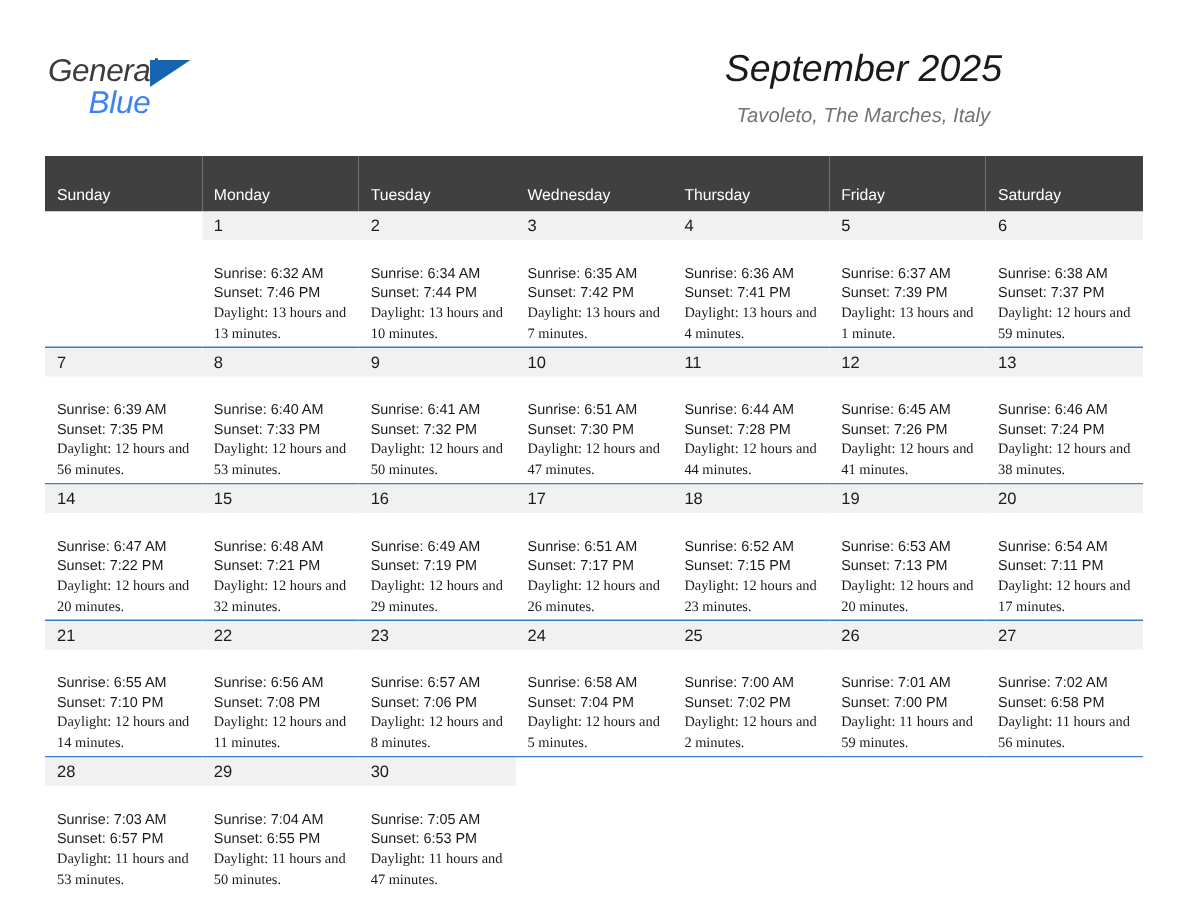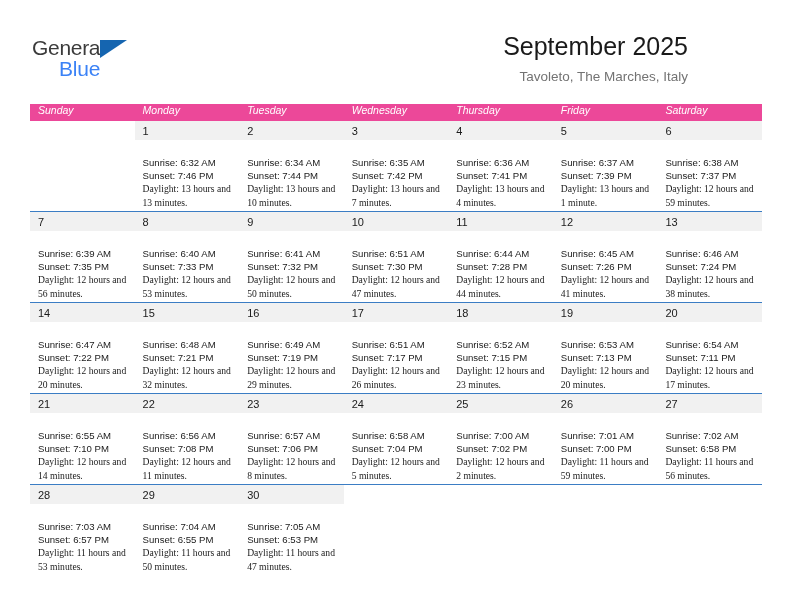--- a/index.html
+++ b/index.html
@@ -28,6 +28,7 @@
     top: 0;
     width: 712px;
     height: 104px;
+    font-style: italic;
   }
   .logo {
     position: absolute;

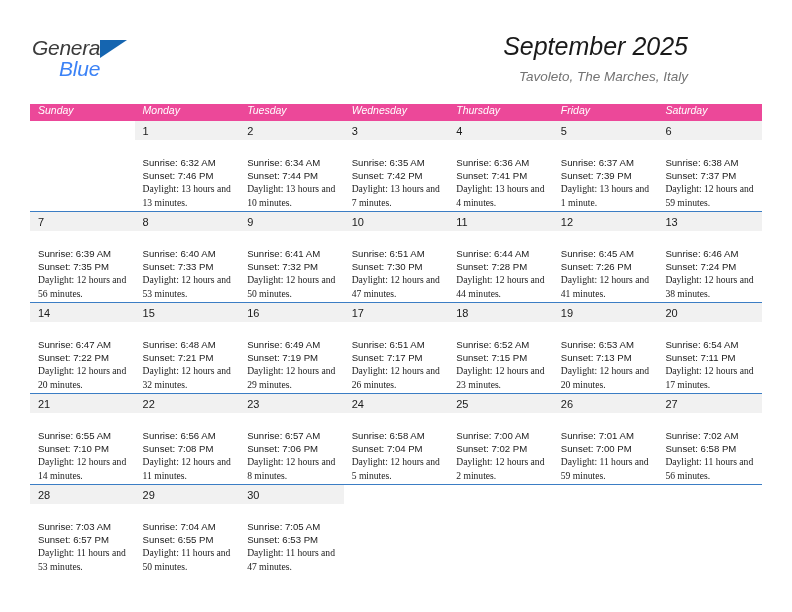--- a/index.html
+++ b/index.html
@@ -66,9 +66,9 @@
   }
   .title-block {
     position: absolute;
-    right: 24px;
+    right: 44px;
     top: 30px;
-    text-align: right;
+    text-align: center;
   }
   .cal-title {
     font-size: 25px;

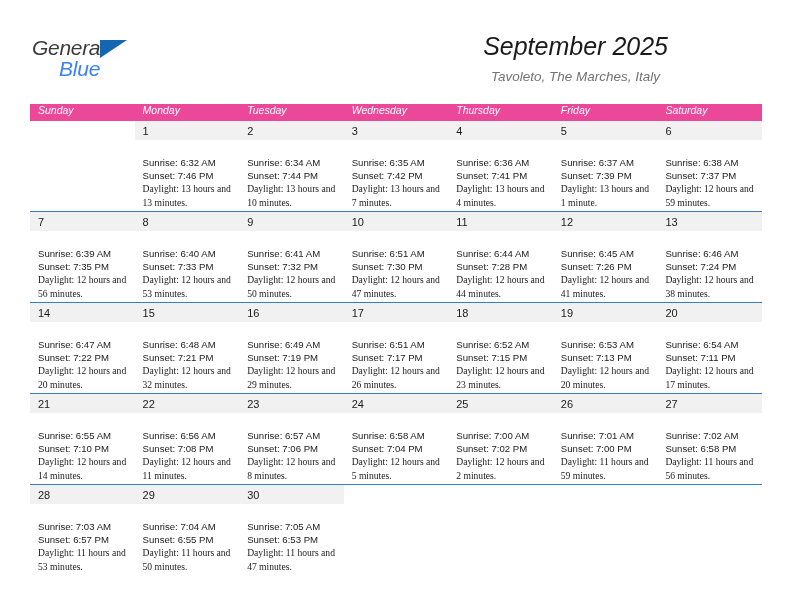--- a/index.html
+++ b/index.html
@@ -94,15 +94,14 @@
     table-layout: fixed;
   }
   .calendar th {
-    background: #ec4899;
+    background: #404040;
     color: #ffffff;
     font-size: 10.5px;
     font-weight: normal;
     text-align: left;
-    padding: 0 0 5px 8px;
+    padding: 20px 0 5px 8px;
     height: 11px;
     border: none;
-    font-style: italic;
   }
   .calendar td {
     vertical-align: top;

